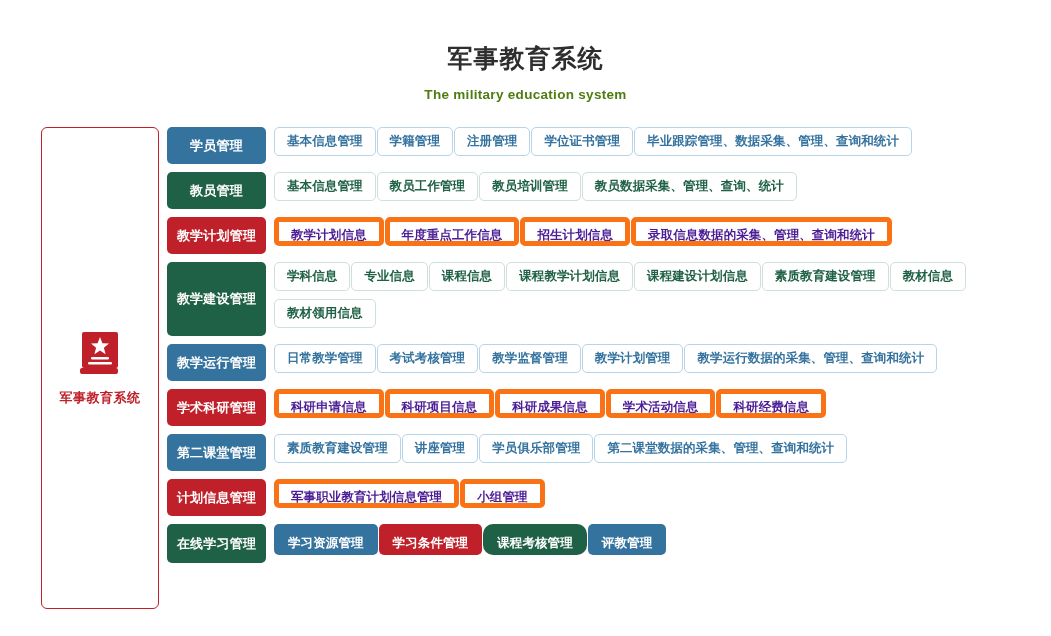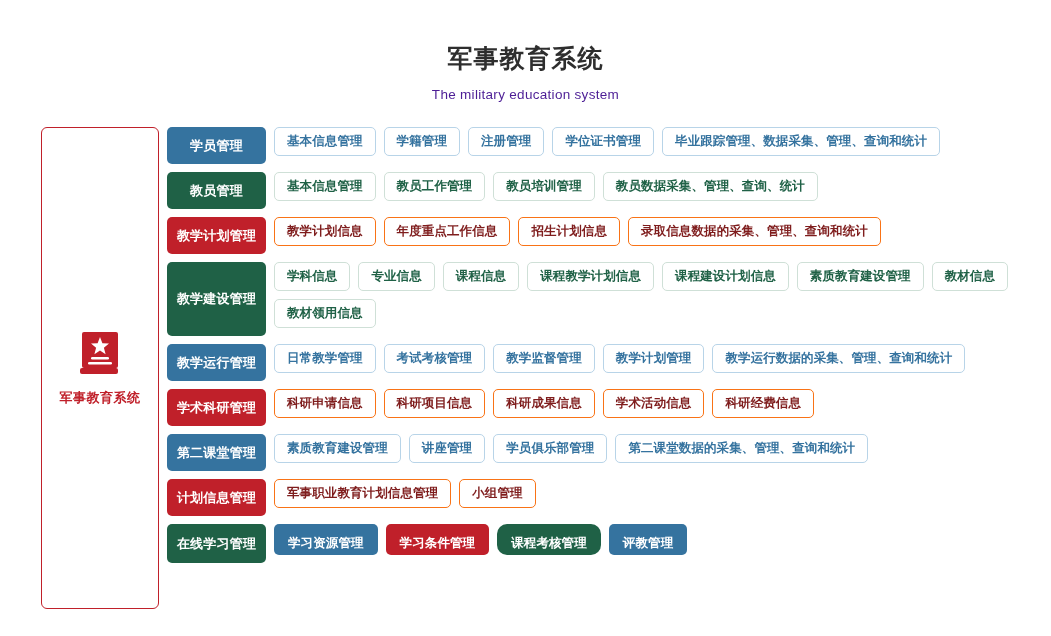--- a/index.html
+++ b/index.html
@@ -24,8 +24,8 @@
   .header .subtitle {
     margin-top: 12px;
     font-size: 13.5px;
-    color: #4c1d95;
-    font-weight: normal;
+    color: #4d7c0f;
+    font-weight: bold;
     letter-spacing: .3px;
   }
 

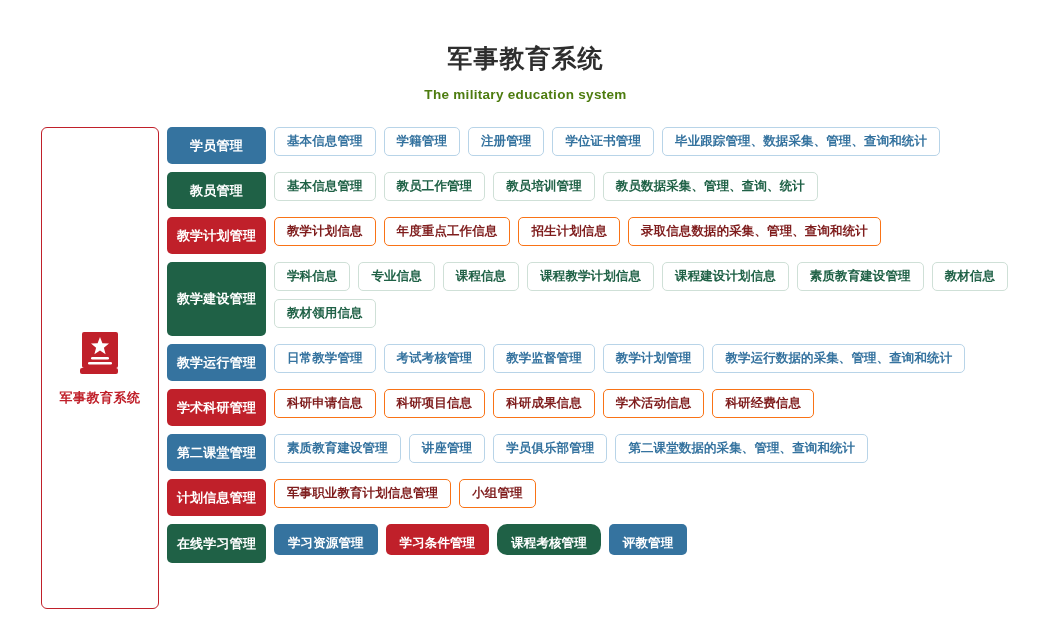--- a/index.html
+++ b/index.html
@@ -106,7 +106,7 @@
     padding: 0 12px;
     height: 29px;
     line-height: 27px;
-    margin-right: 8px;
+    margin-right: 1px;
     margin-bottom: 8px;
     white-space: nowrap;
     letter-spacing: .1px;

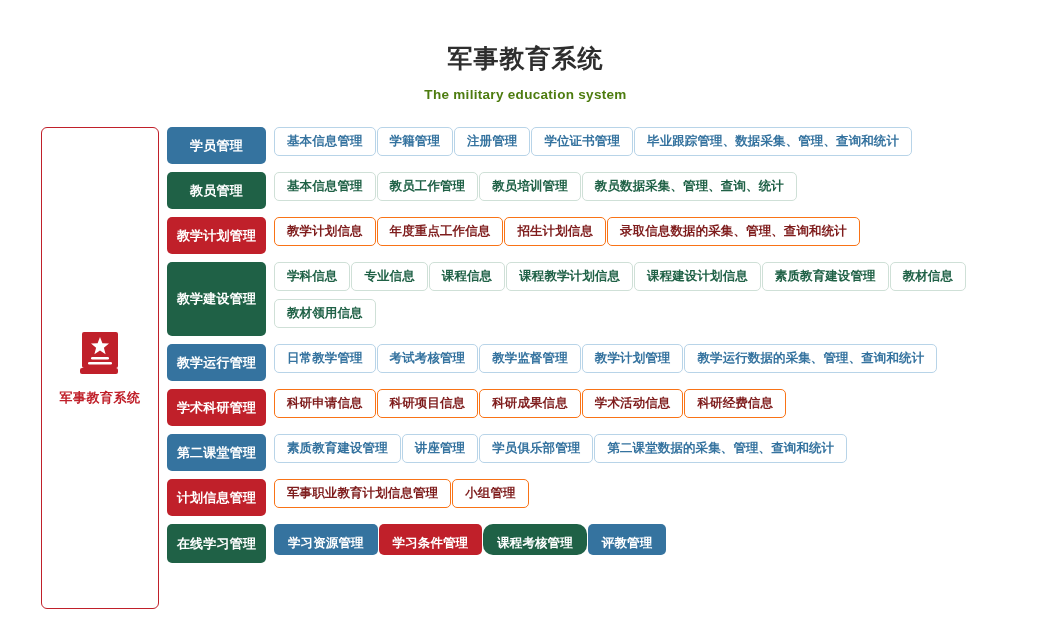--- a/index.html
+++ b/index.html
@@ -114,7 +114,7 @@
 
   .item.blue  { border: 1px solid #b8d4e8; color: #35739f; }
   .item.green { border: 1px solid #cfe0d7; color: #1f6146; }
-  .item.red   { border: 1px solid #f97316; color: #7f1d1d; }
+  .item.red   { border: 5px solid #f97316; color: #4c1d95; }
 
   
   .item.solid { border: none; color: #ffffff; height: 31px; line-height: 31px; padding: 4px 14px; }

